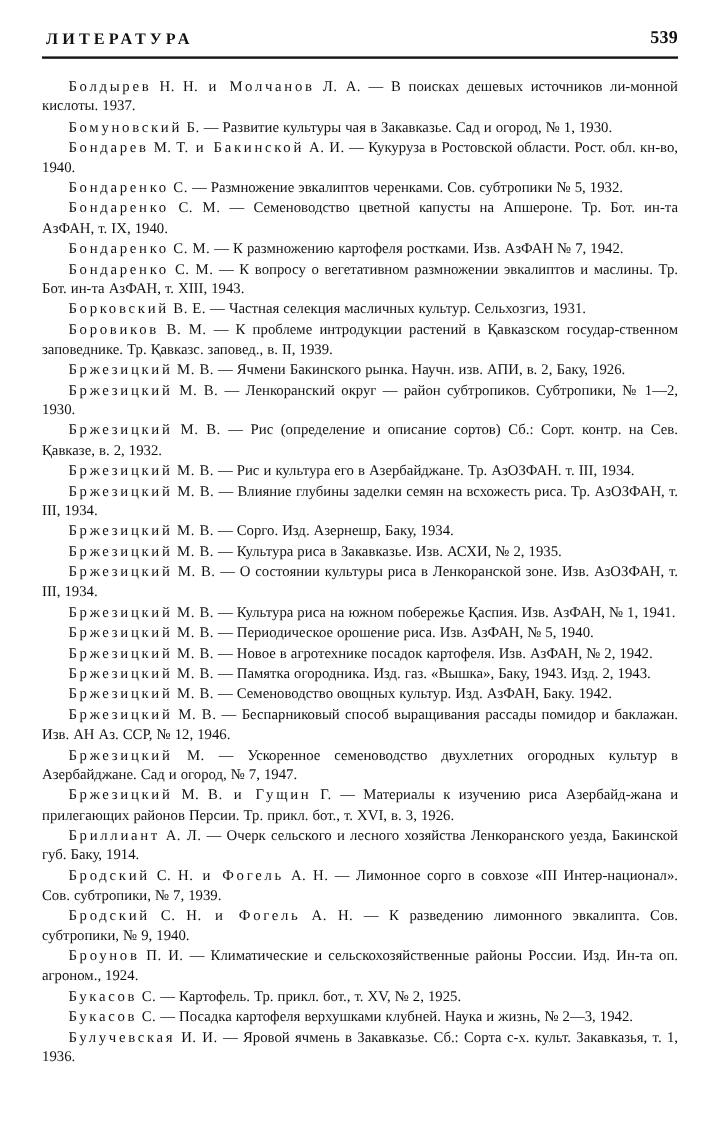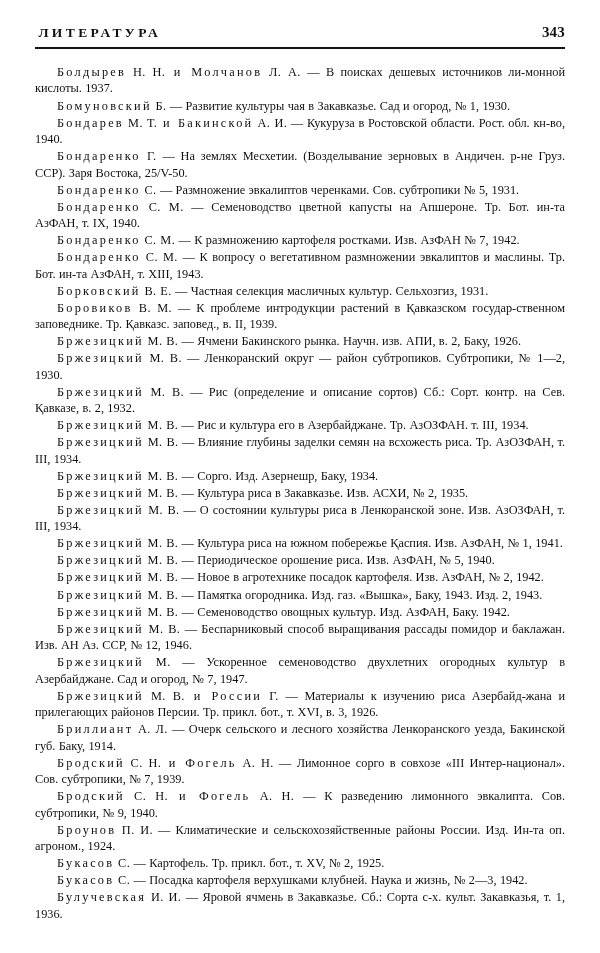--- a/index.html
+++ b/index.html
@@ -106,7 +106,7 @@
 
   <div class="running-head">
     <div class="running-head-title">ЛИТЕРАТУРА</div>
-    <div class="running-head-folio">343</div>
+    <div class="running-head-folio">539</div>
   </div>
 
   <div class="head-rule"></div>

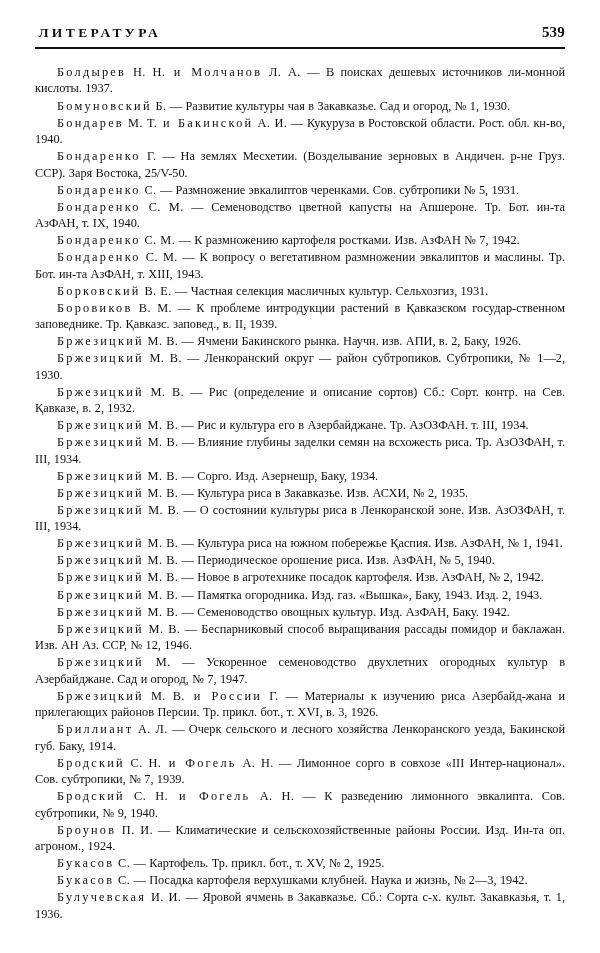--- a/index.html
+++ b/index.html
@@ -115,7 +115,6 @@
       <p class="entry"><span class="au">Болдырев</span><span class="ini"> Н. Н.</span><span class="conj"> и </span><span class="au">Молчанов</span><span class="ini"> Л. А.</span><span class="dash"> — </span><span>В поисках дешевых источников ли-монной кислоты. 1937.</span></p>
       <p class="entry"><span class="au">Бомуновский</span><span class="ini"> Б.</span><span class="dash"> — </span><span>Развитие культуры чая в Закавказье. Сад и огород, № 1, 1930.</span></p>
       <p class="entry"><span class="au">Бондарев</span><span class="ini"> М. Т.</span><span class="conj"> и </span><span class="au">Бакинской</span><span class="ini"> А. И.</span><span class="dash"> — </span><span>Кукуруза в Ростовской области. Рост. обл. кн-во, 1940.</span></p>
-      <p class="entry"><span class="au">Бондаренко</span><span class="ini"> Г.</span><span class="dash"> — </span><span>На землях Месхетии. (Возделывание зерновых в Андичен. р-не Груз. ССР). Заря Востока, 25/V-50.</span></p>
       <p class="entry"><span class="au">Бондаренко</span><span class="ini"> С.</span><span class="dash"> — </span><span>Размножение эвкалиптов черенками. Сов. субтропики № 5, 1931.</span></p>
       <p class="entry"><span class="au">Бондаренко</span><span class="ini"> С. М.</span><span class="dash"> — </span><span>Семеноводство цветной капусты на Апшероне. Тр. Бот. ин-та АзФАН, т. IX, 1940.</span></p>
       <p class="entry"><span class="au">Бондаренко</span><span class="ini"> С. М.</span><span class="dash"> — </span><span>К размножению картофеля ростками. Изв. АзФАН № 7, 1942.</span></p>

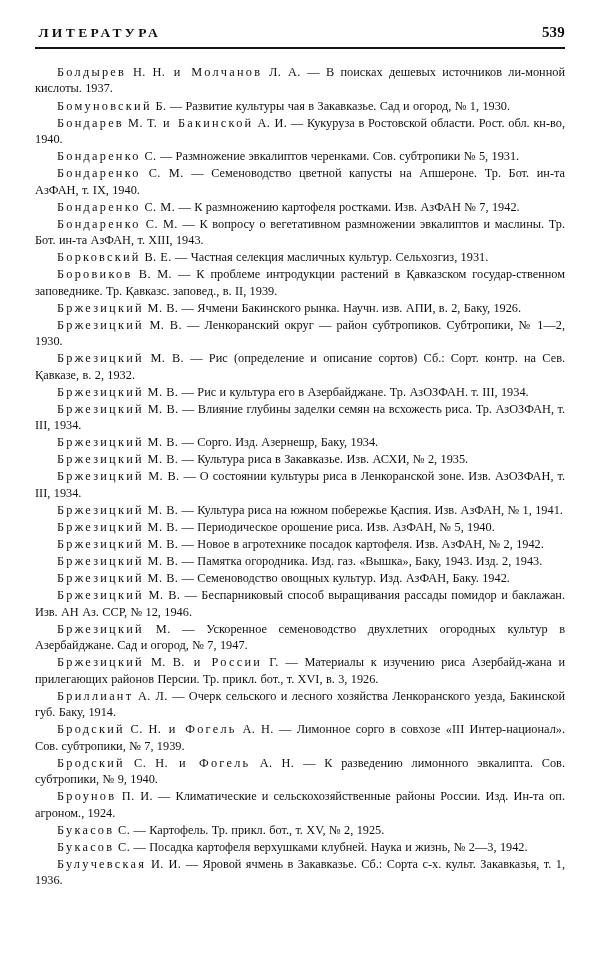--- a/index.html
+++ b/index.html
@@ -115,7 +115,7 @@
       <p class="entry"><span class="au">Болдырев</span><span class="ini"> Н. Н.</span><span class="conj"> и </span><span class="au">Молчанов</span><span class="ini"> Л. А.</span><span class="dash"> — </span><span>В поисках дешевых источников ли-монной кислоты. 1937.</span></p>
       <p class="entry"><span class="au">Бомуновский</span><span class="ini"> Б.</span><span class="dash"> — </span><span>Развитие культуры чая в Закавказье. Сад и огород, № 1, 1930.</span></p>
       <p class="entry"><span class="au">Бондарев</span><span class="ini"> М. Т.</span><span class="conj"> и </span><span class="au">Бакинской</span><span class="ini"> А. И.</span><span class="dash"> — </span><span>Кукуруза в Ростовской области. Рост. обл. кн-во, 1940.</span></p>
-      <p class="entry"><span class="au">Бондаренко</span><span class="ini"> С.</span><span class="dash"> — </span><span>Размножение эвкалиптов черенками. Сов. субтропики № 5, 1931.</span></p>
+      <p class="entry"><span class="au">Бондаренко</span><span class="ini"> С.</span><span class="dash"> — </span><span>Размножение эвкалиптов черенками. Сов. субтропики № 5, 1932.</span></p>
       <p class="entry"><span class="au">Бондаренко</span><span class="ini"> С. М.</span><span class="dash"> — </span><span>Семеноводство цветной капусты на Апшероне. Тр. Бот. ин-та АзФАН, т. IX, 1940.</span></p>
       <p class="entry"><span class="au">Бондаренко</span><span class="ini"> С. М.</span><span class="dash"> — </span><span>К размножению картофеля ростками. Изв. АзФАН № 7, 1942.</span></p>
       <p class="entry"><span class="au">Бондаренко</span><span class="ini"> С. М.</span><span class="dash"> — </span><span>К вопросу о вегетативном размножении эвкалиптов и маслины. Тр. Бот. ин-та АзФАН, т. XIII, 1943.</span></p>

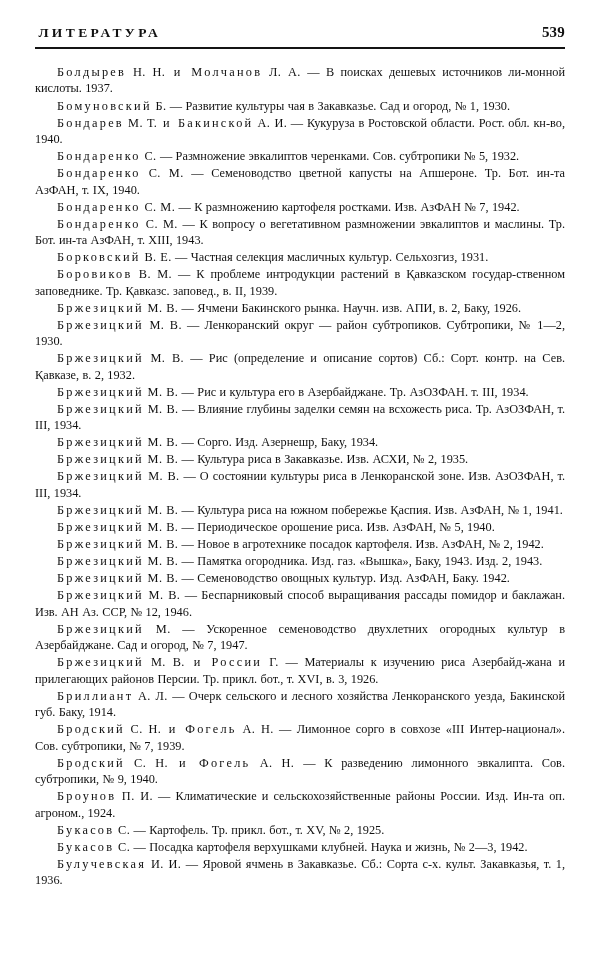--- a/index.html
+++ b/index.html
@@ -136,7 +136,7 @@
       <p class="entry"><span class="au">Бржезицкий</span><span class="ini"> М. В.</span><span class="dash"> — </span><span>Семеноводство овощных культур. Изд. АзФАН, Баку. 1942.</span></p>
       <p class="entry"><span class="au">Бржезицкий</span><span class="ini"> М. В.</span><span class="dash"> — </span><span>Беспарниковый способ выращивания рассады помидор и баклажан. Изв. АН Аз. ССР, № 12, 1946.</span></p>
       <p class="entry"><span class="au">Бржезицкий</span><span class="ini"> М.</span><span class="dash"> — </span><span>Ускоренное семеноводство двухлетних огородных культур в Азербайджане. Сад и огород, № 7, 1947.</span></p>
-      <p class="entry"><span class="au">Бржезицкий</span><span class="ini"> М. В.</span><span class="conj"> и </span><span class="au">России</span><span class="ini"> Г.</span><span class="dash"> — </span><span>Материалы к изучению риса Азербайд-жана и прилегающих районов Персии. Тр. прикл. бот., т. XVI, в. 3, 1926.</span></p>
+      <p class="entry"><span class="au">Бржезицкий</span><span class="ini"> М. В.</span><span class="conj"> и </span><span class="au">Гущин</span><span class="ini"> Г.</span><span class="dash"> — </span><span>Материалы к изучению риса Азербайд-жана и прилегающих районов Персии. Тр. прикл. бот., т. XVI, в. 3, 1926.</span></p>
       <p class="entry"><span class="au">Бриллиант</span><span class="ini"> А. Л.</span><span class="dash"> — </span><span>Очерк сельского и лесного хозяйства Ленкоранского уезда, Бакинской губ. Баку, 1914.</span></p>
       <p class="entry"><span class="au">Бродский</span><span class="ini"> С. Н.</span><span class="conj"> и </span><span class="au">Фогель</span><span class="ini"> А. Н.</span><span class="dash"> — </span><span>Лимонное сорго в совхозе «III Интер-национал». Сов. субтропики, № 7, 1939.</span></p>
       <p class="entry"><span class="au">Бродский</span><span class="ini"> С. Н.</span><span class="conj"> и </span><span class="au">Фогель</span><span class="ini"> А. Н.</span><span class="dash"> — </span><span>К разведению лимонного эвкалипта. Сов. субтропики, № 9, 1940.</span></p>

